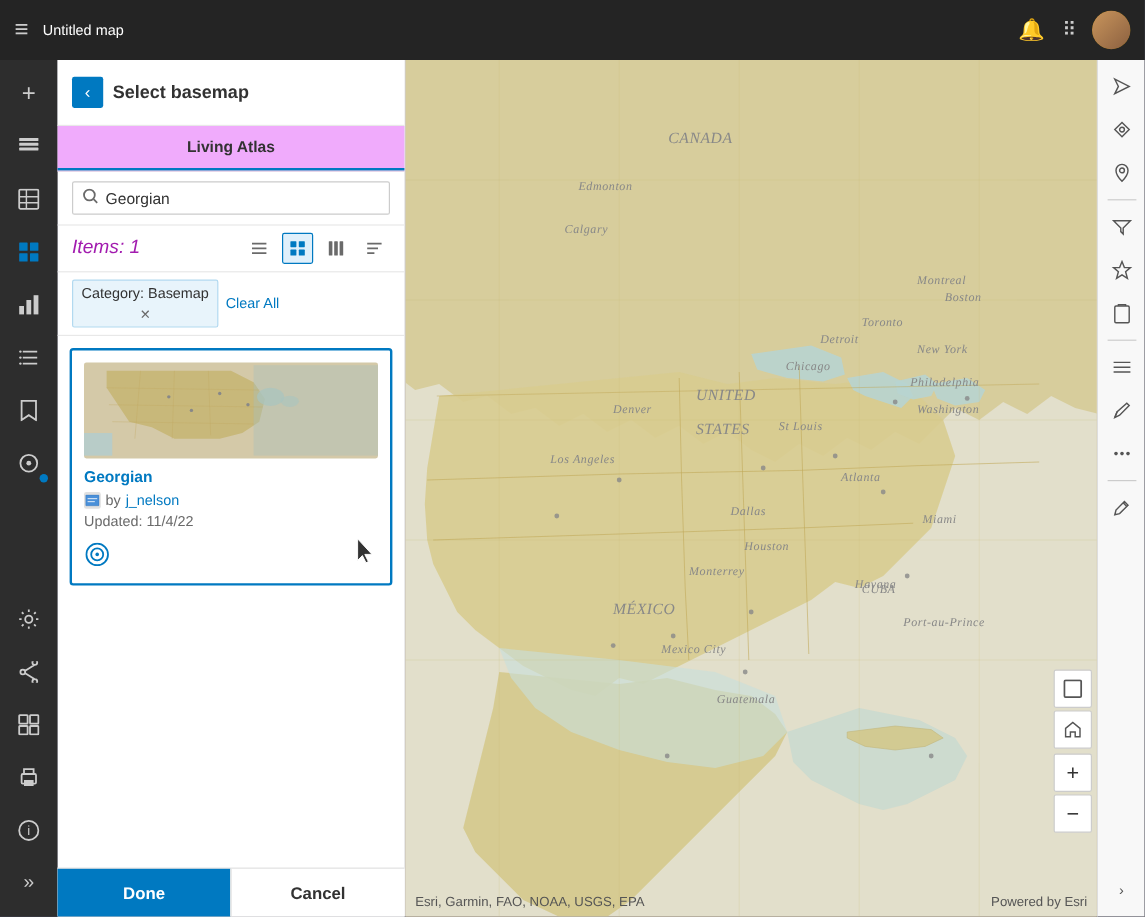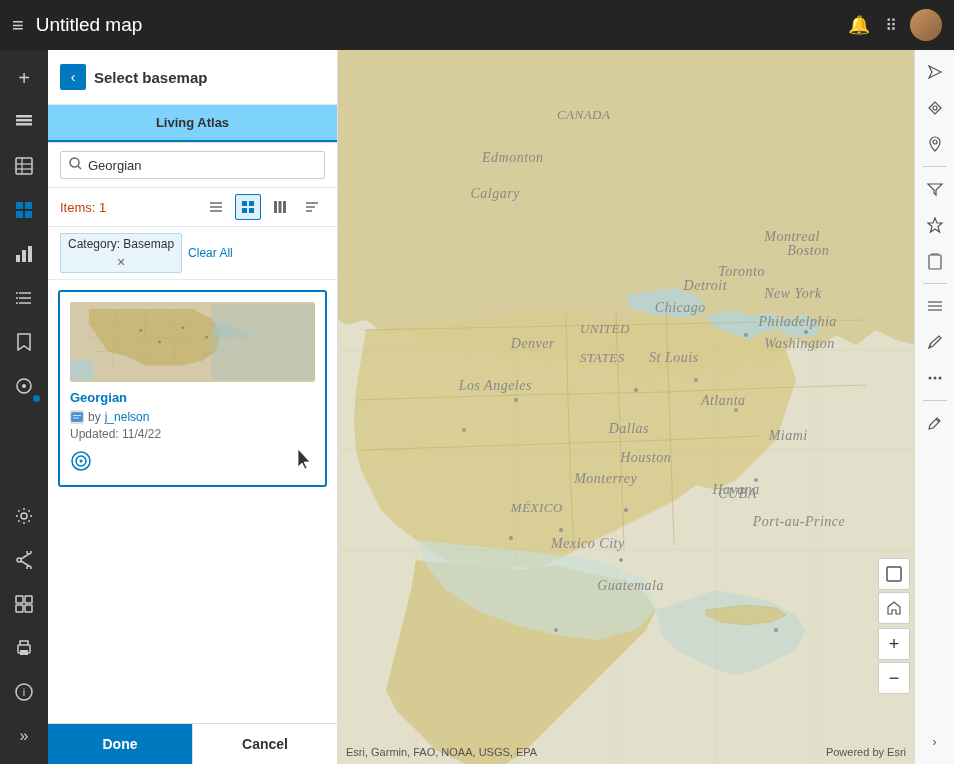--- a/index.html
+++ b/index.html
@@ -17,7 +17,7 @@
     }
     .topbar-title {
       color: #fff;
-      font-size: 19px;
+      font-size: 12px;
       flex: 1;
     }
     .topbar-icons {

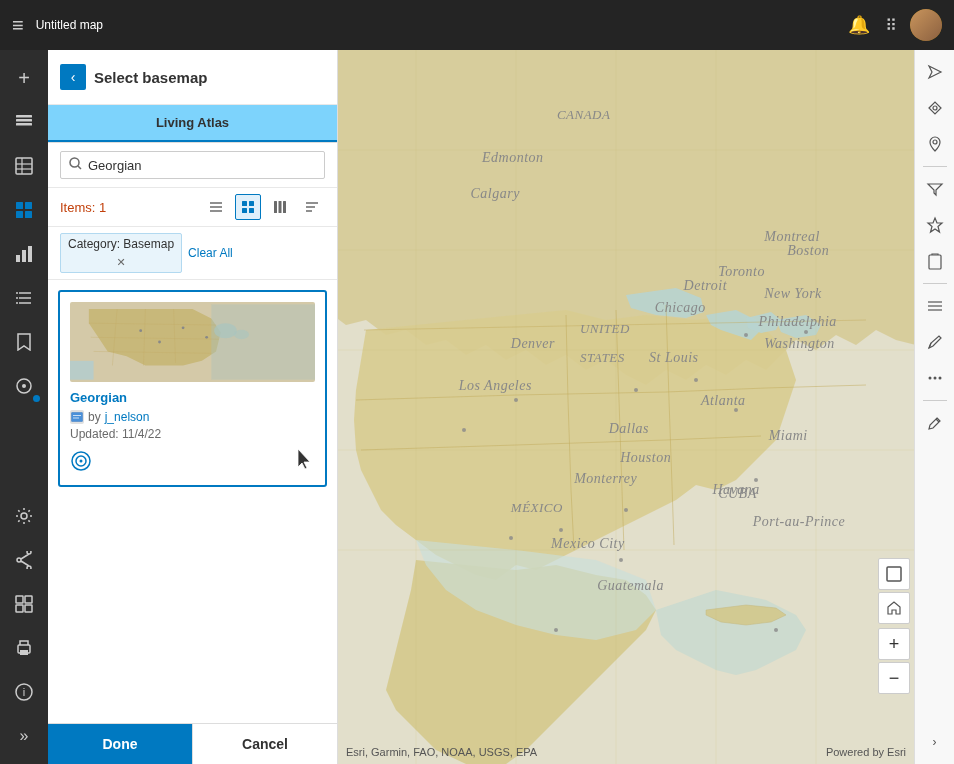--- a/index.html
+++ b/index.html
@@ -120,7 +120,7 @@
     .tab-bar {
       display: flex;
       border-bottom: 1px solid #ddd;
-      background: #7dd3fc;
+      background: #f0abfc;
     }
     .tab {
       flex: 1;

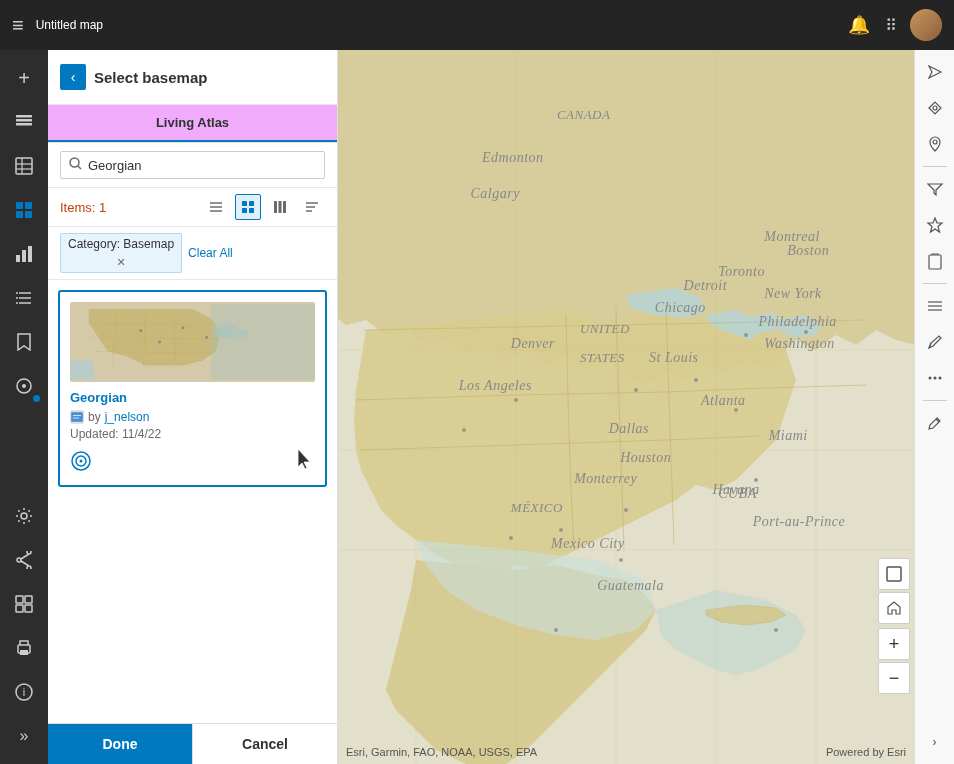--- a/index.html
+++ b/index.html
@@ -431,7 +431,7 @@
     
     .map-label {
       position: absolute;
-      font-size: 14px;
+      font-size: 10px;
       color: #888;
       font-family: Georgia, serif;
       font-style: italic;

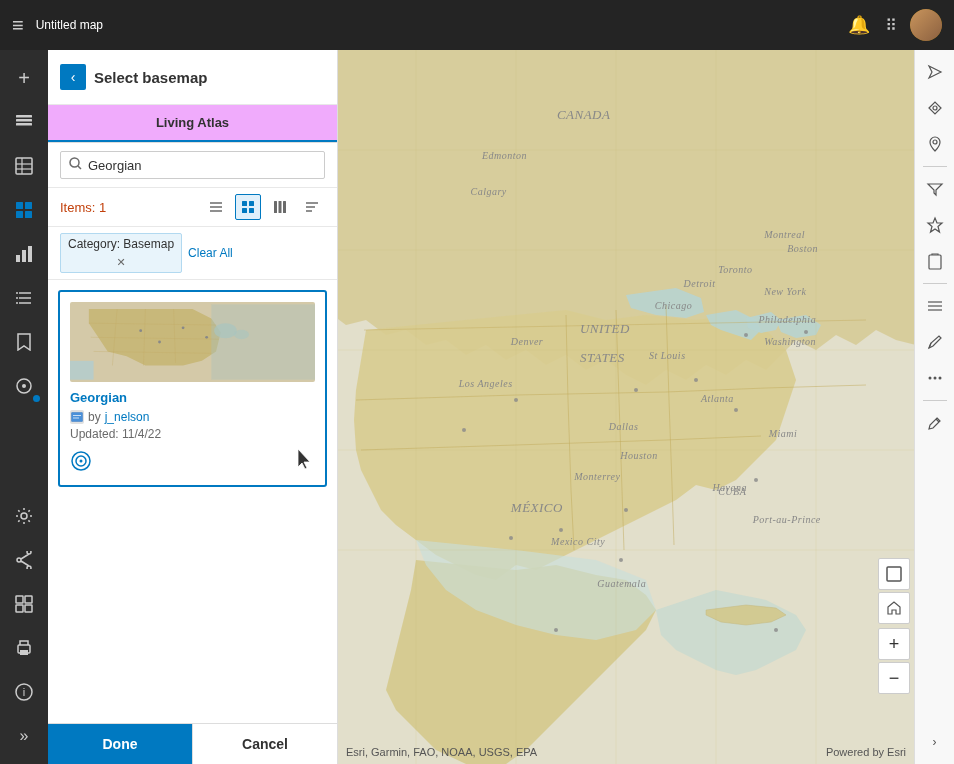--- a/index.html
+++ b/index.html
@@ -171,9 +171,10 @@
       border-bottom: 1px solid #e8e8e8;
     }
     .items-count {
-      font-size: 13px;
-      color: #c2410c;
+      font-size: 16px;
+      color: #a21caf;
       flex: 1;
+      font-style: italic;
     }
     .view-btn {
       width: 26px; height: 26px;

